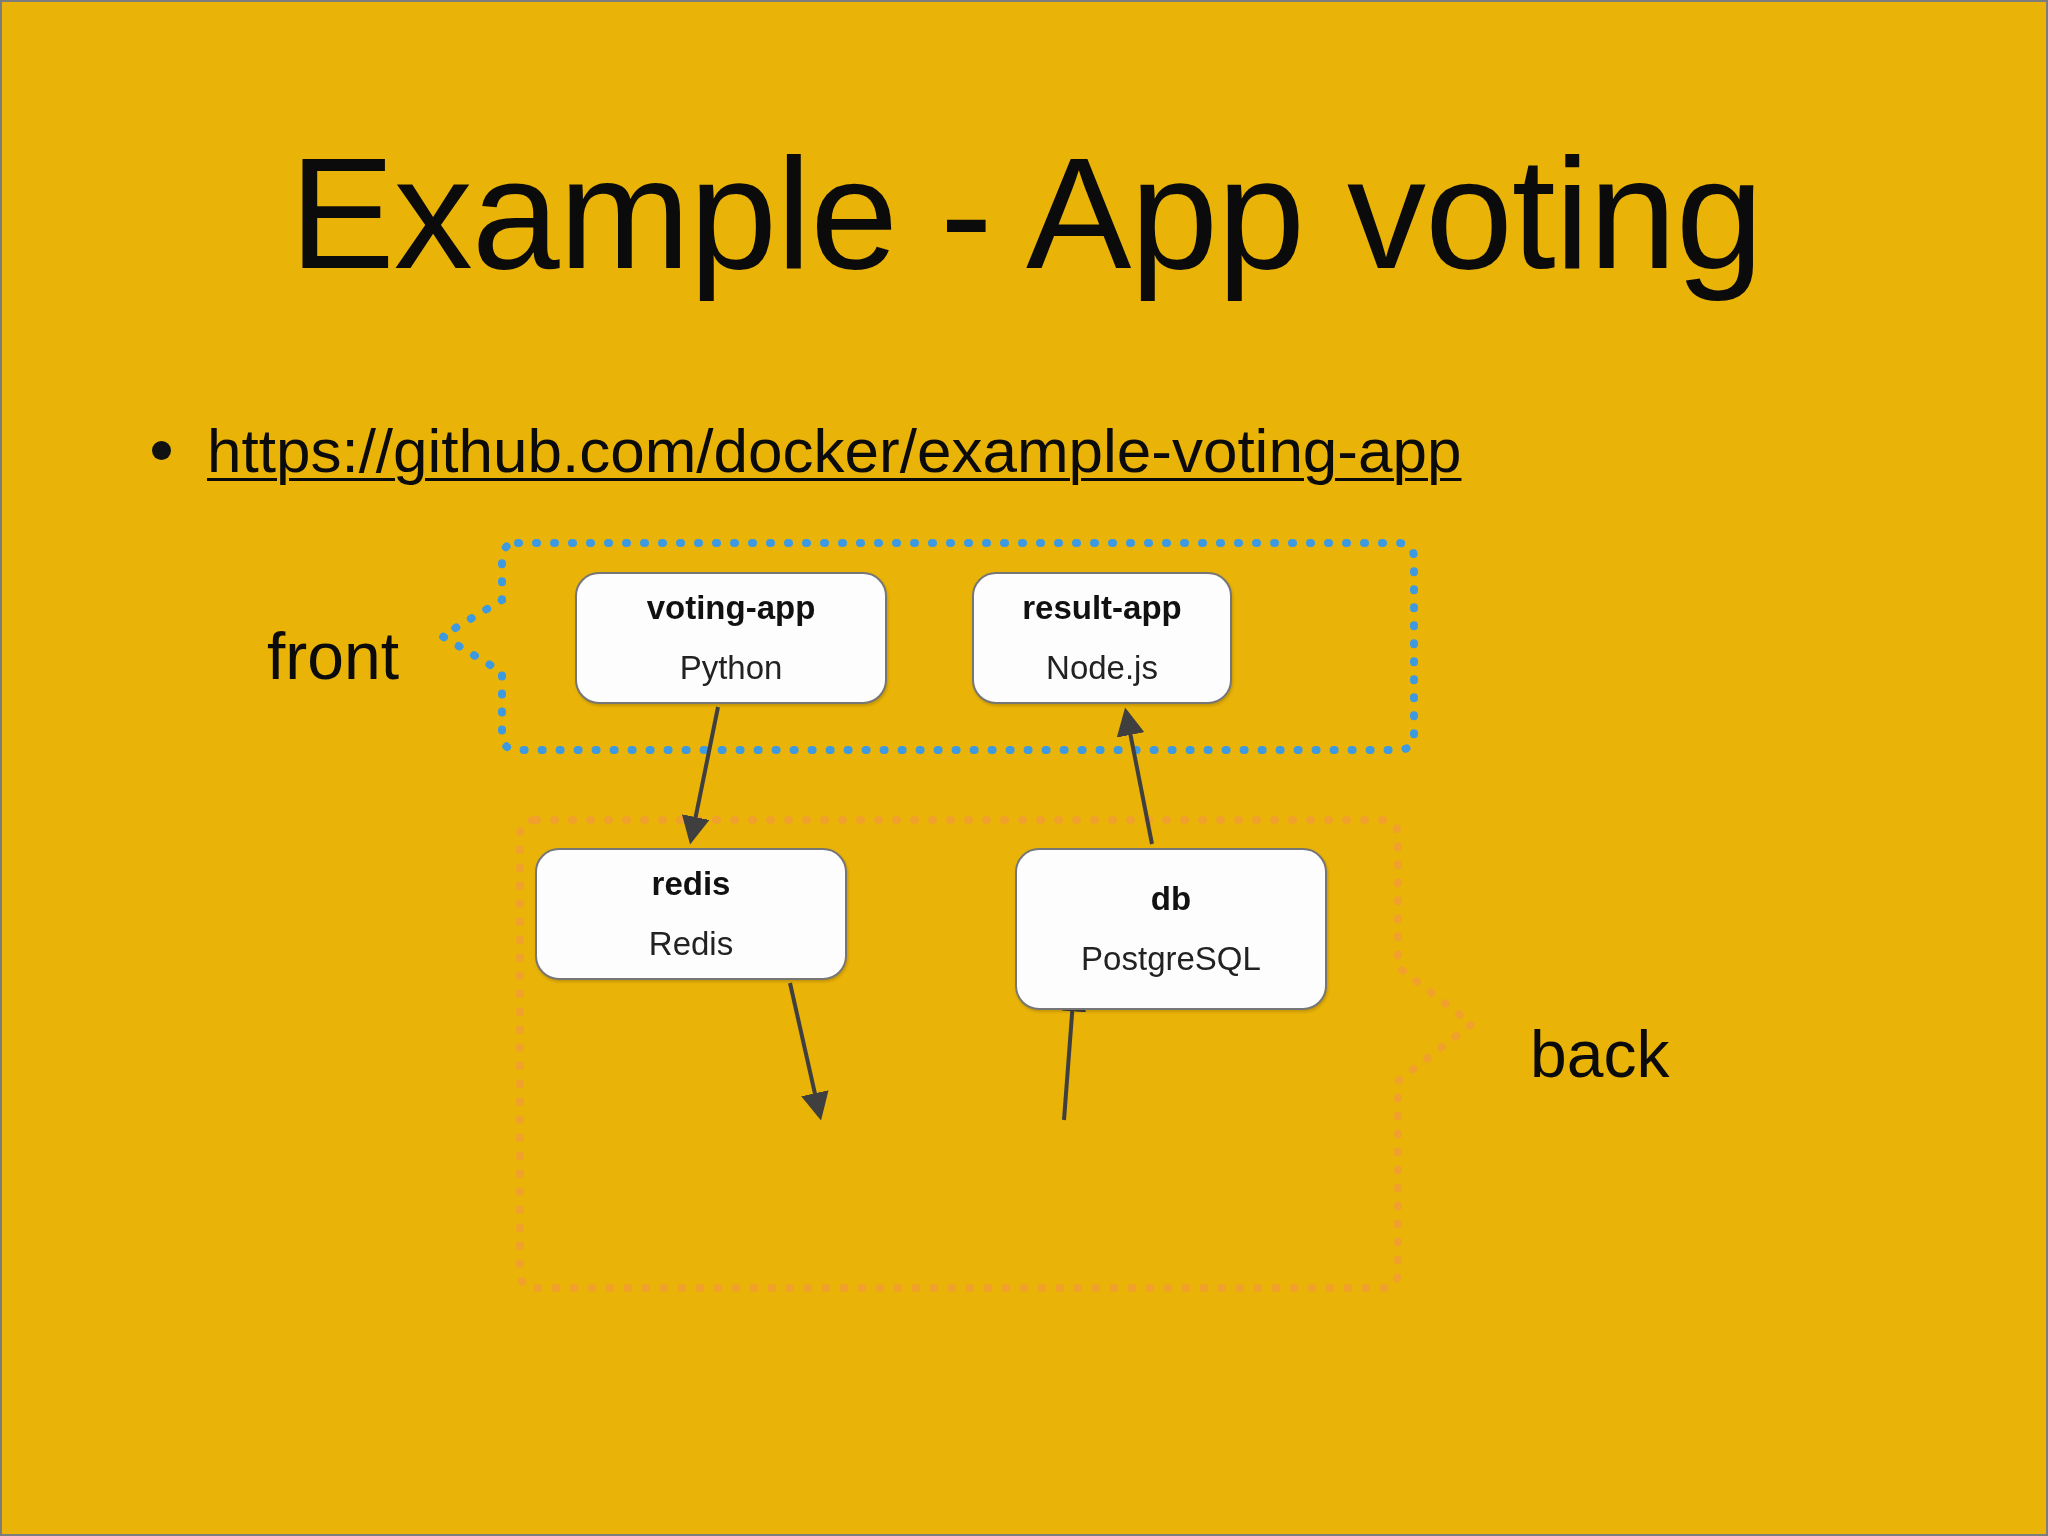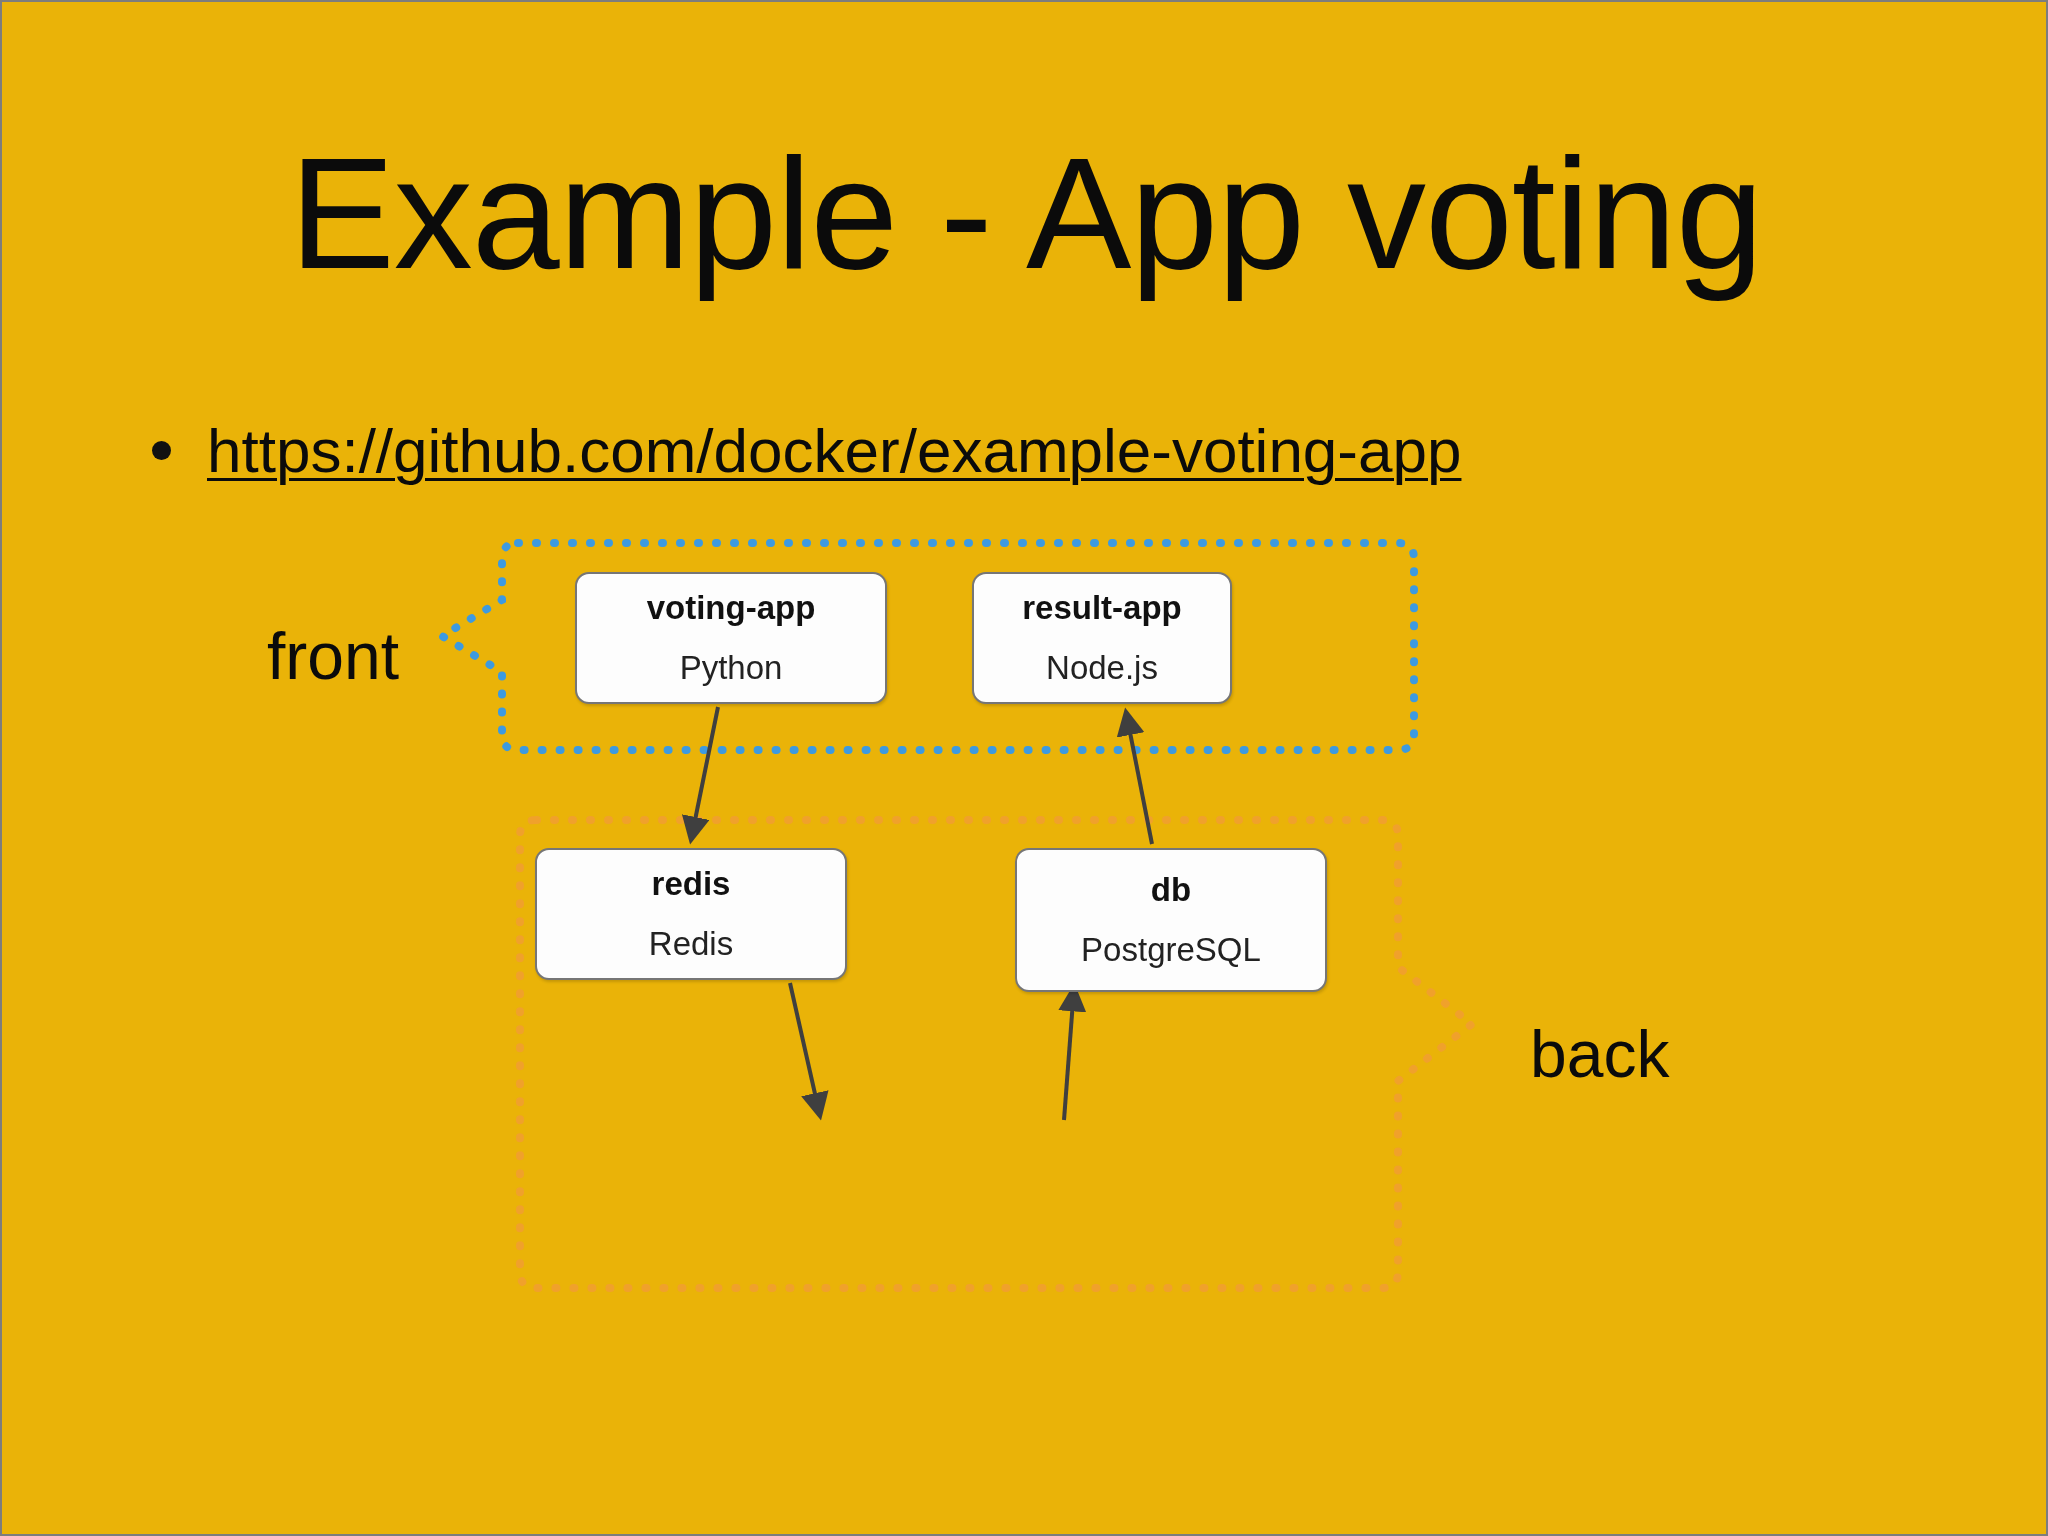--- a/index.html
+++ b/index.html
@@ -89,7 +89,7 @@
     box-sizing: border-box;
     background: #fdfdfd;
     border: 2px solid #767676;
-    border-radius: 14px;
+    border-radius: 24px;
     box-shadow: 1px 2px 3px rgba(0,0,0,0.16);
     display: flex;
     flex-direction: column;

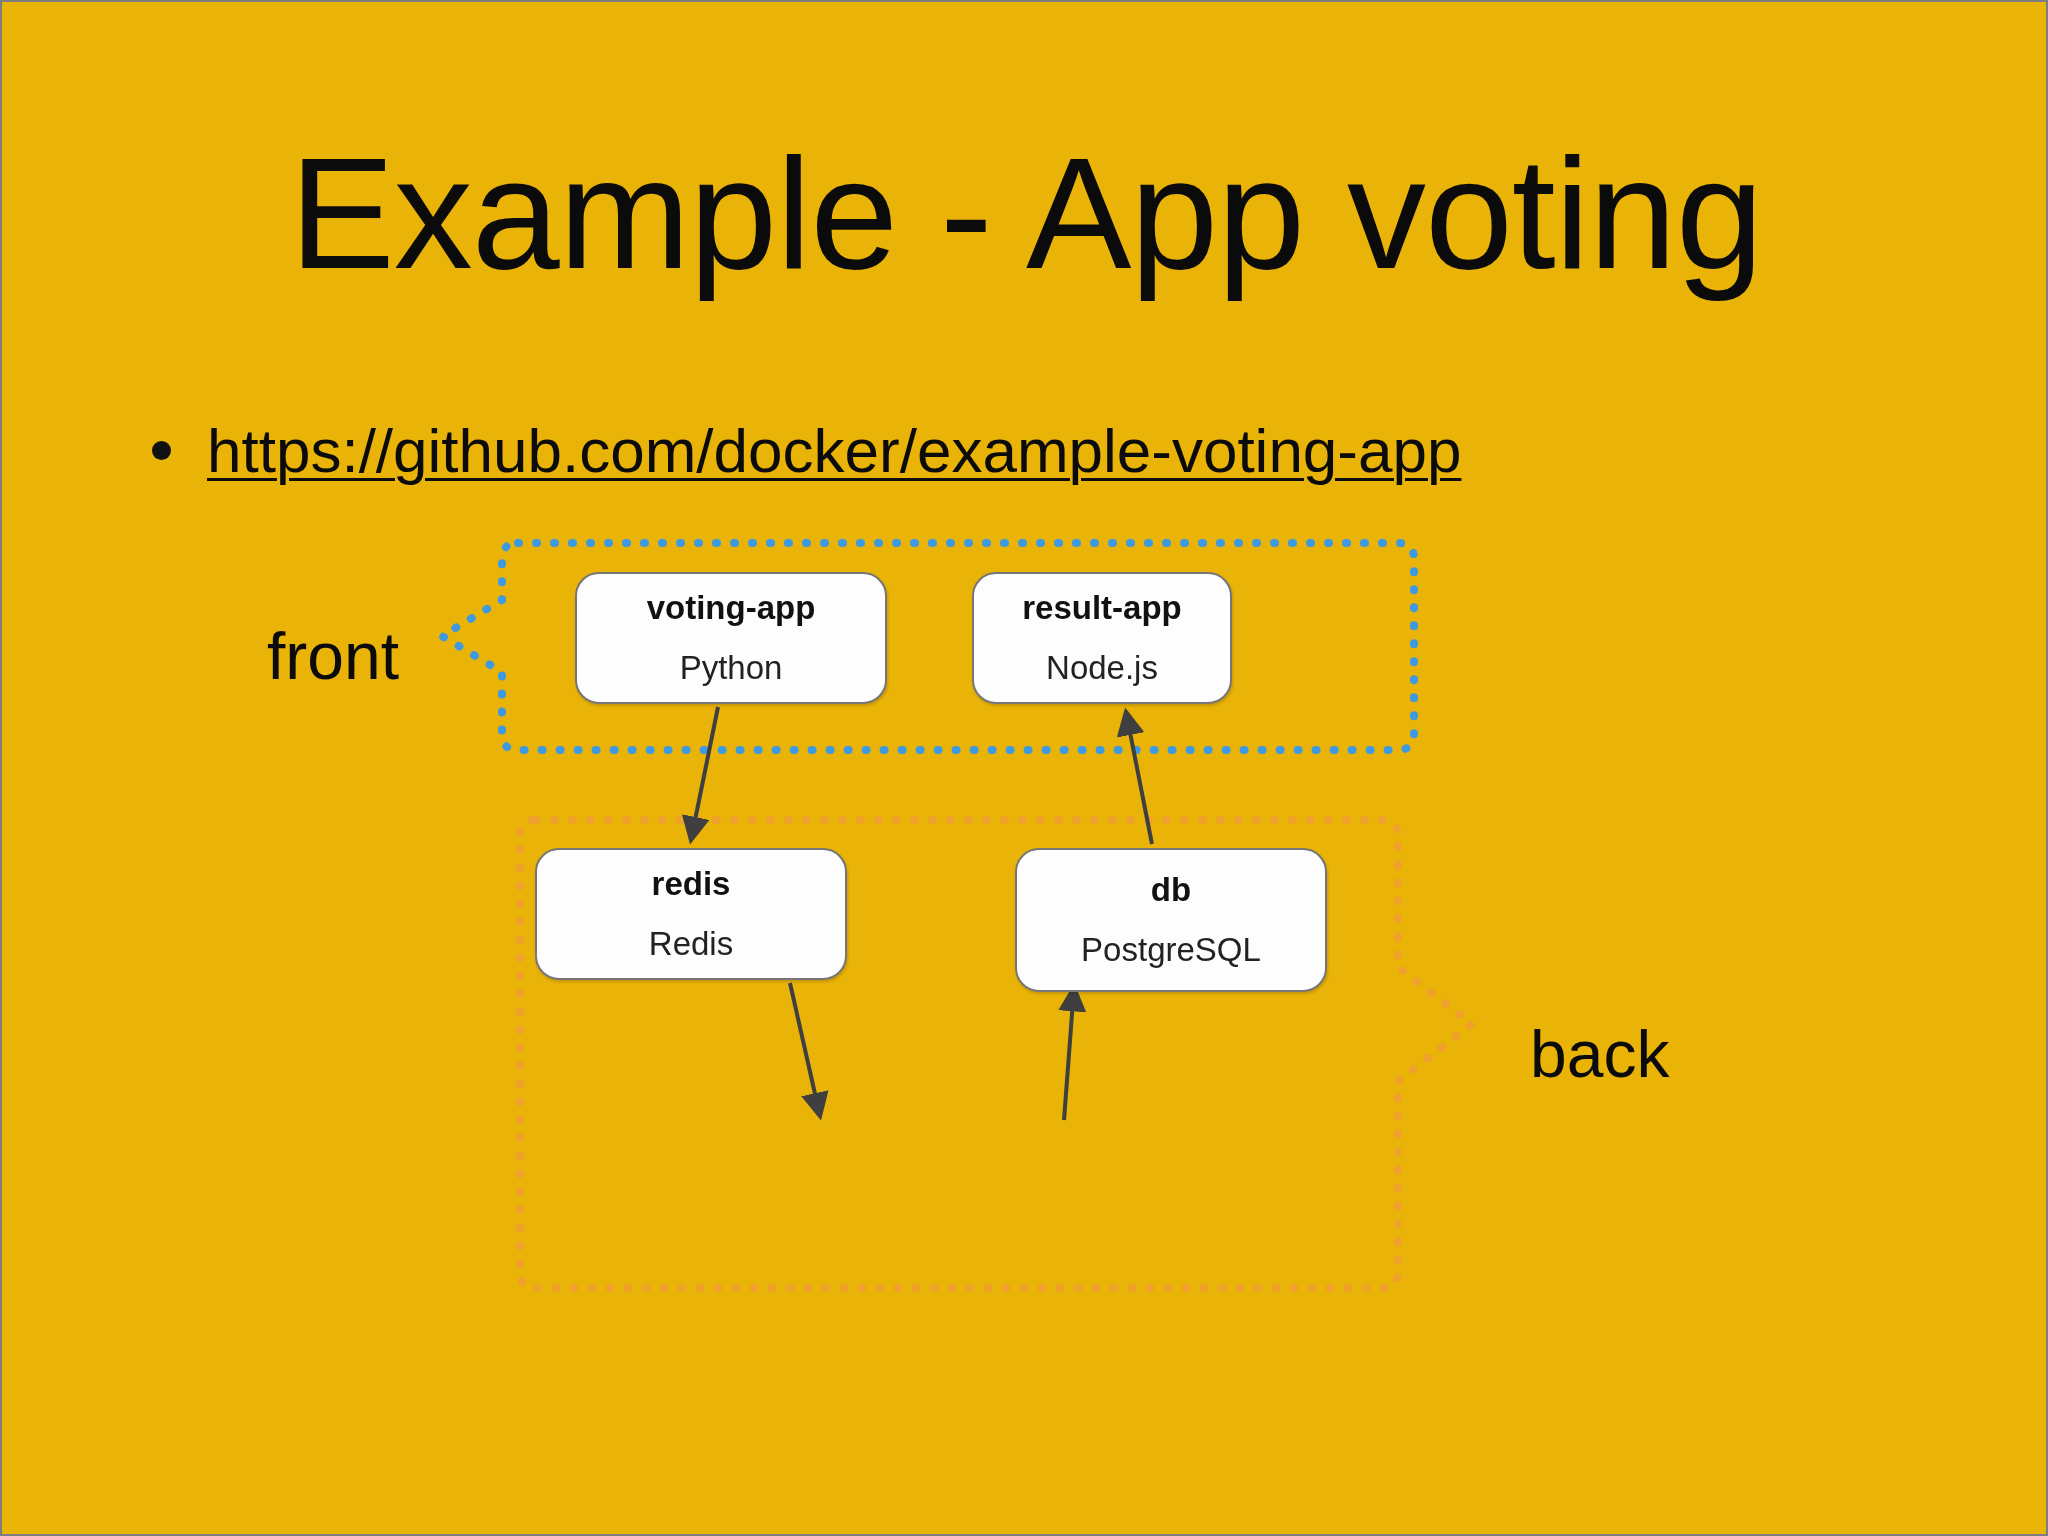--- a/index.html
+++ b/index.html
@@ -116,7 +116,7 @@
   #node-voting  { left: 573px;  top: 70px;  width: 312px; height: 132px; }
   #node-result  { left: 970px;  top: 70px;  width: 260px; height: 132px; }
   #node-redis   { left: 533px;  top: 346px; width: 312px; height: 132px; }
-  #node-db      { left: 1013px; top: 346px; width: 312px; height: 144px; }
+  #node-db      { left: 1013px; top: 346px; width: 312px; height: 162px; }
   #node-worker  { left: 773px;  top: 622px; width: 312px; height: 132px; }
 
   

